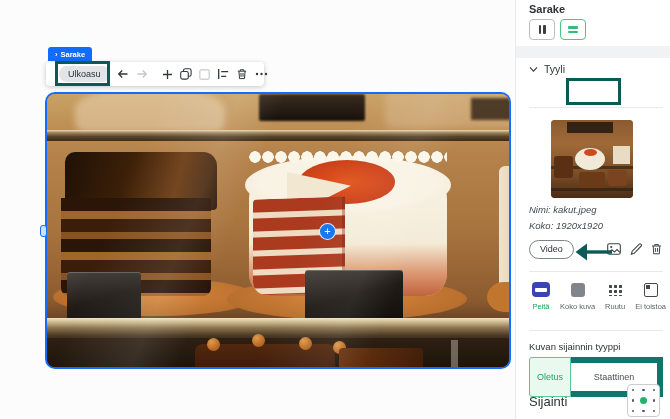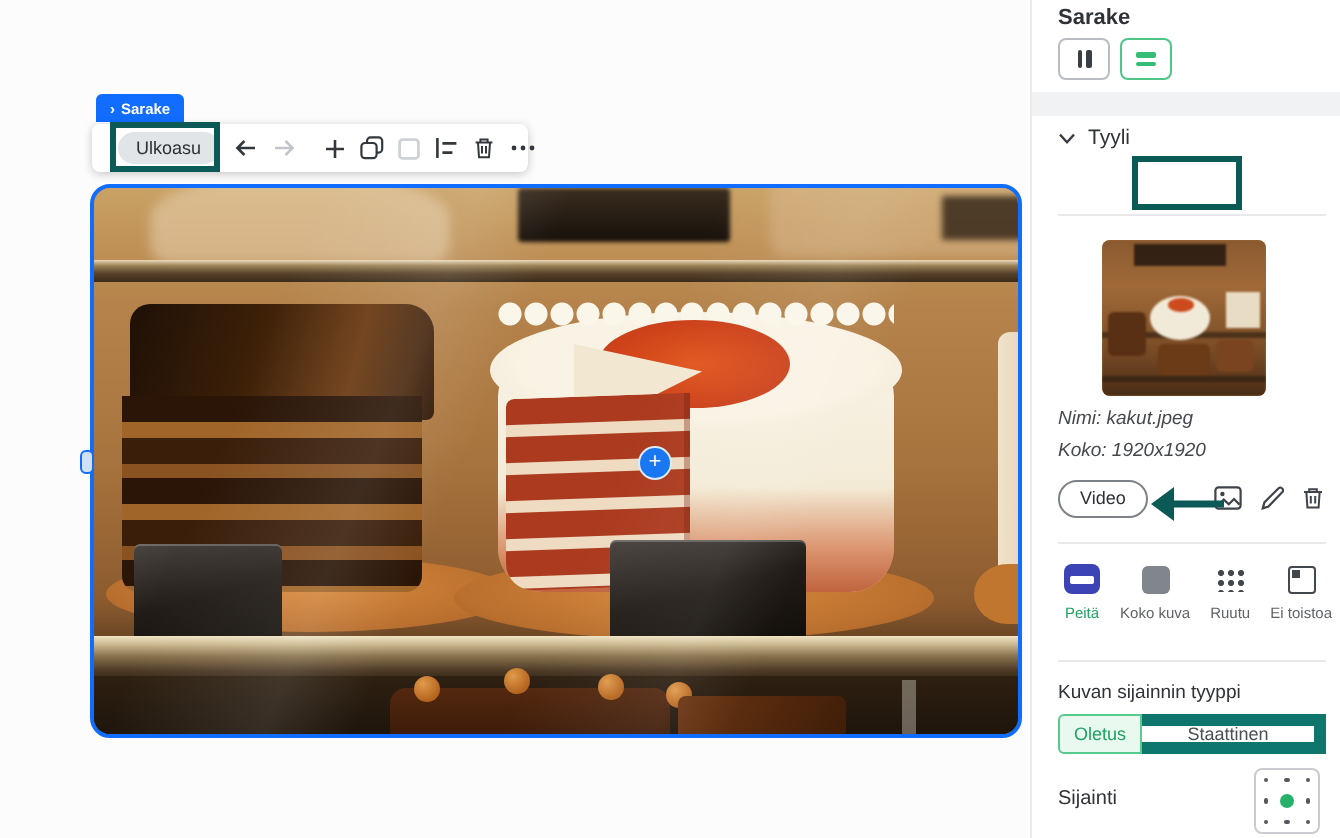--- a/index.html
+++ b/index.html
@@ -165,7 +165,7 @@
     background:#43484e; }
   .sb-div2 { left:13px; top:330px; width:134px; height:1px; background:#e7e9eb; }
   .sb-postype { left:13px; top:341px; font-size:9.5px; color:#2f3337; }
-  .sb-seg { left:13px; top:357px; width:134px; height:20px; display:flex; }
+  .sb-seg { left:13px; top:357px; width:134px; height:40px; display:flex; }
   .seg-btn { border:6px solid #0f766e; background:#fff; color:#4a4f54; font-size:9px;
     font-family:inherit; display:flex; align-items:center; justify-content:center; }
   .seg-btn.first { border-radius:3px 0 0 3px; }

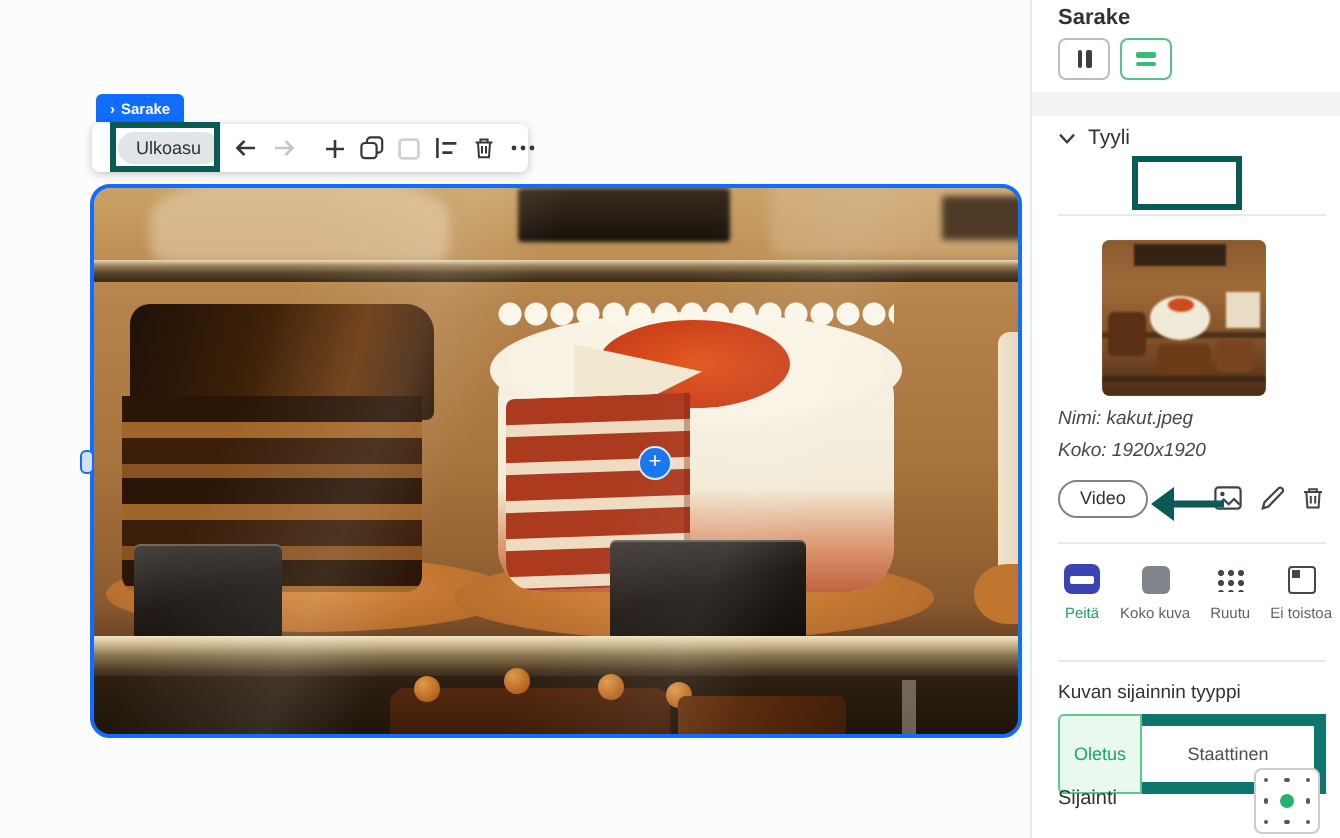--- a/index.html
+++ b/index.html
@@ -172,7 +172,7 @@
   .seg-btn.last { border-radius:0 3px 3px 0; border-left:none; }
   .seg-btn.mid { border-left:none; }
   .seg-btn.selected { border:1px solid #58ca8e; background:#e9f9f0; color:#1fa361; }
-  .sb-pos-label { left:13px; top:394px; font-size:10px; color:#2f3337; }
+  .sb-pos-label { left:13px; top:394px; font-size:13px; color:#2f3337; }
   .sb-pos-grid { top:384px; right:10px; width:33px; height:33px; border:1px solid #c9ccd0;
     border-radius:4px; background:#fff; display:grid; grid-template-columns:repeat(3,1fr);
     grid-template-rows:repeat(3,1fr); place-items:center; }

